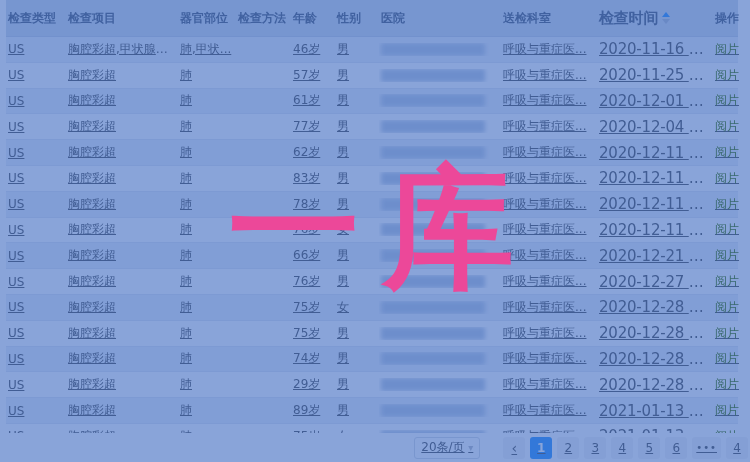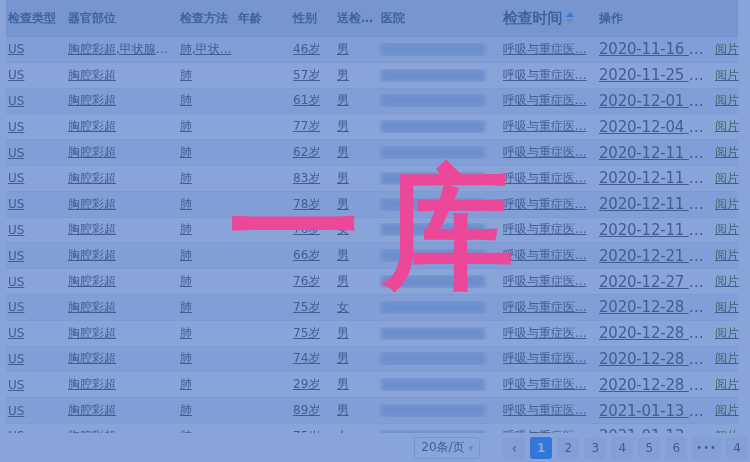--- a/index.html
+++ b/index.html
@@ -70,6 +70,7 @@
 <div class="table-wrap">
   <div class="row header-row">
       <div class="cell">检查类型</div>
+      <div class="cell">检查项目</div>
       <div class="cell">器官部位</div>
       <div class="cell">检查方法</div>
       <div class="cell">年龄</div>

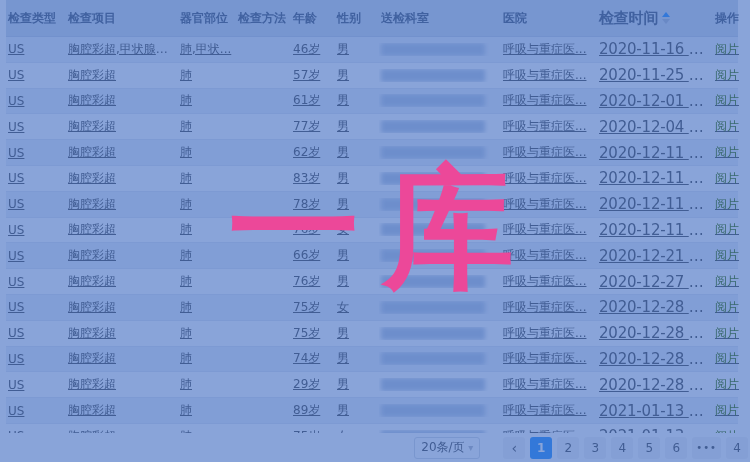--- a/index.html
+++ b/index.html
@@ -75,8 +75,8 @@
       <div class="cell">检查方法</div>
       <div class="cell">年龄</div>
       <div class="cell">性别</div>
+      <div class="cell">医院</div>
       <div class="cell">送检科室</div>
-      <div class="cell">医院</div>
       <div class="cell time">检查时间<span class="sort-carets">
           <span class="caret up"></span>
           <span class="caret down"></span>

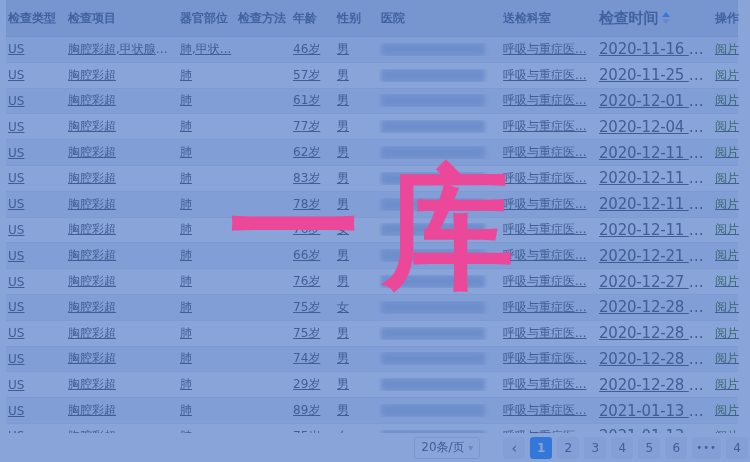--- a/index.html
+++ b/index.html
@@ -36,7 +36,7 @@
   .pagination{
     position:absolute;left:0;right:0;top:433px;height:29px;
     display:flex;align-items:center;justify-content:flex-end;
-    padding-right:2px;gap:5px;background:#fff;
+    padding-right:2px;gap:5px;background:#fff;text-decoration:underline;
   }
   .page-size-select{
     width:66px;height:22px;border:1px solid #dcdfe6;border-radius:3px;

